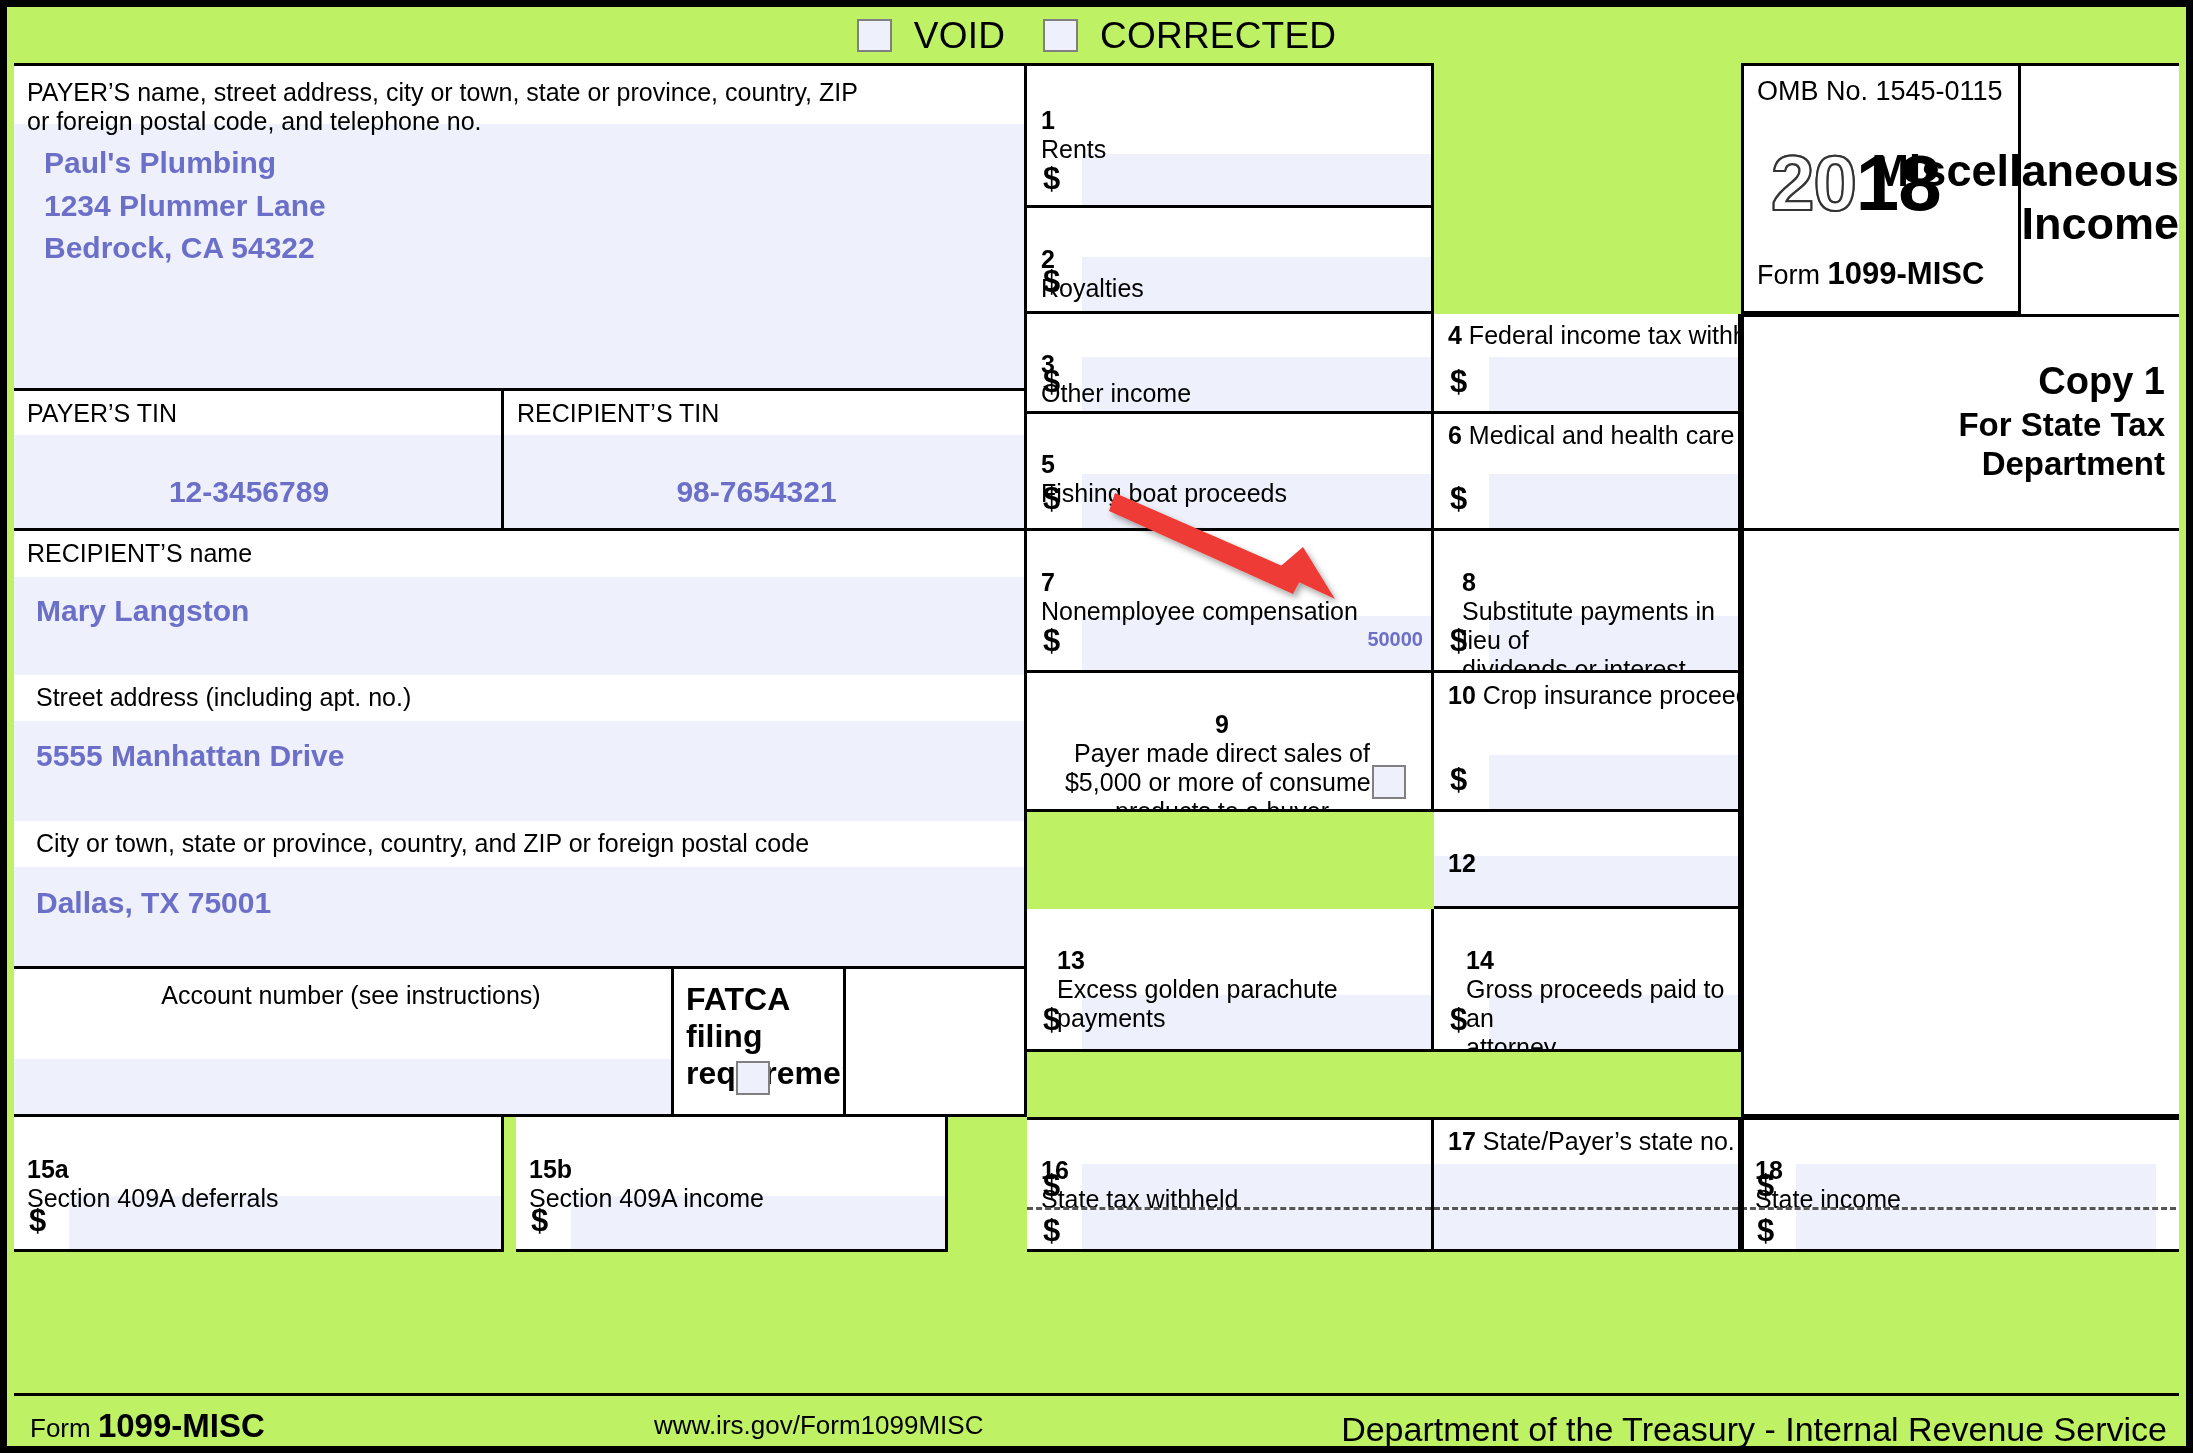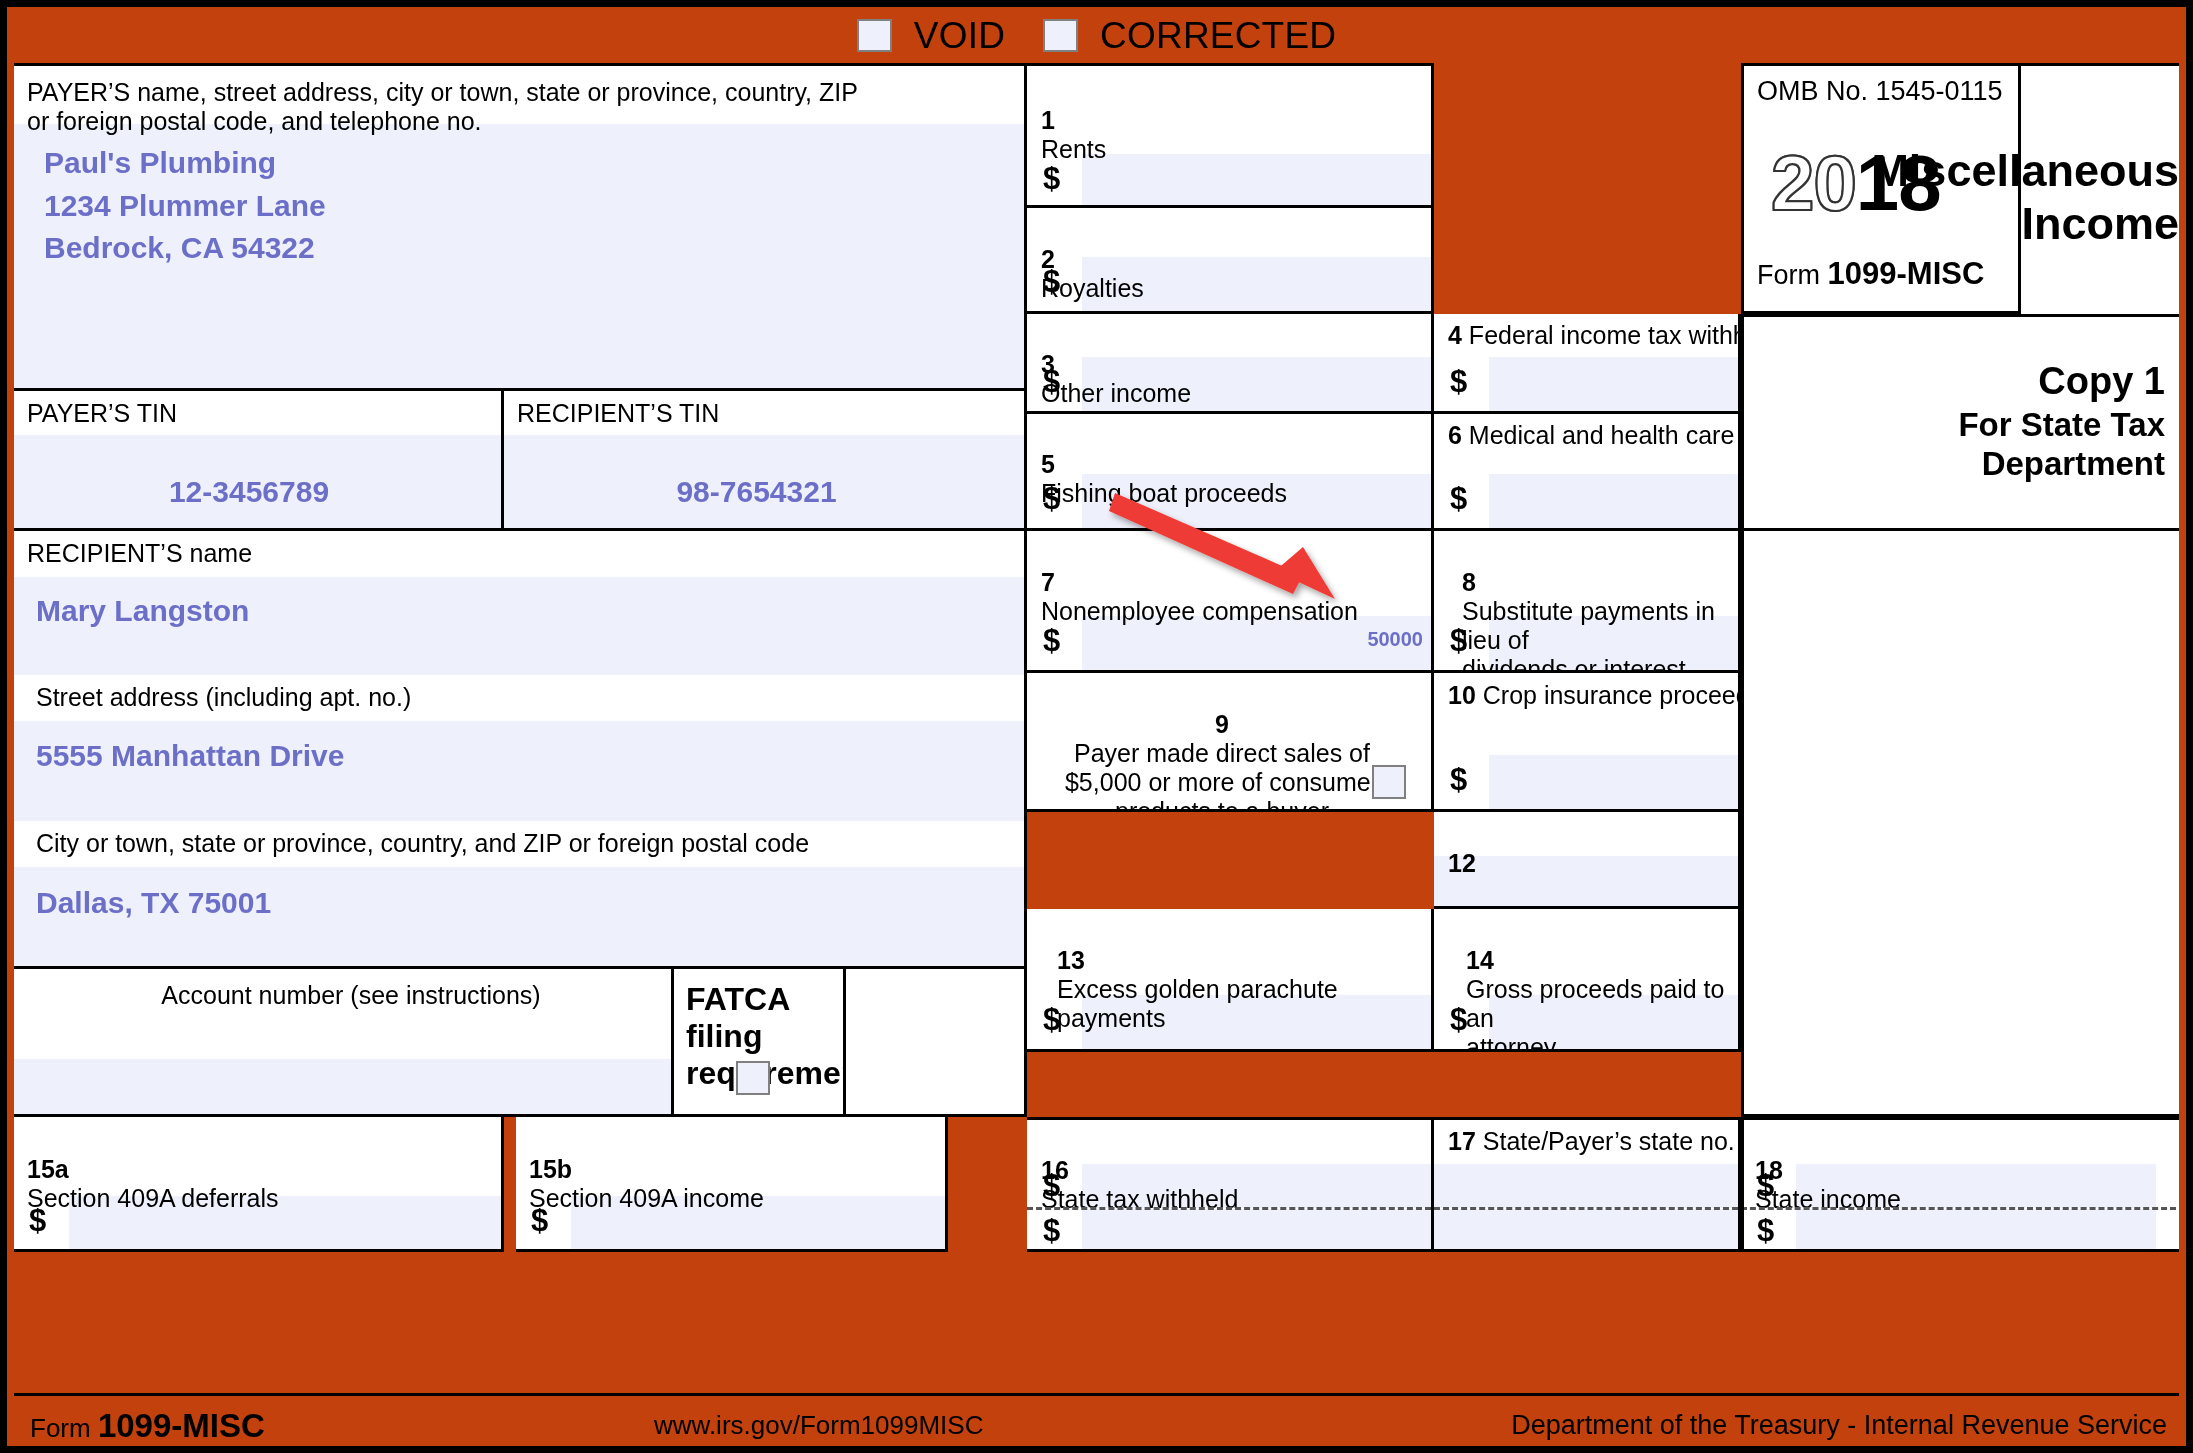--- a/index.html
+++ b/index.html
@@ -17,7 +17,7 @@
     position: relative;
     width: 2193px;
     height: 1453px;
-    background: #c2410c;
+    background: #bef264;
     box-sizing: border-box;
     border: 7px solid #000000;
     overflow: hidden;

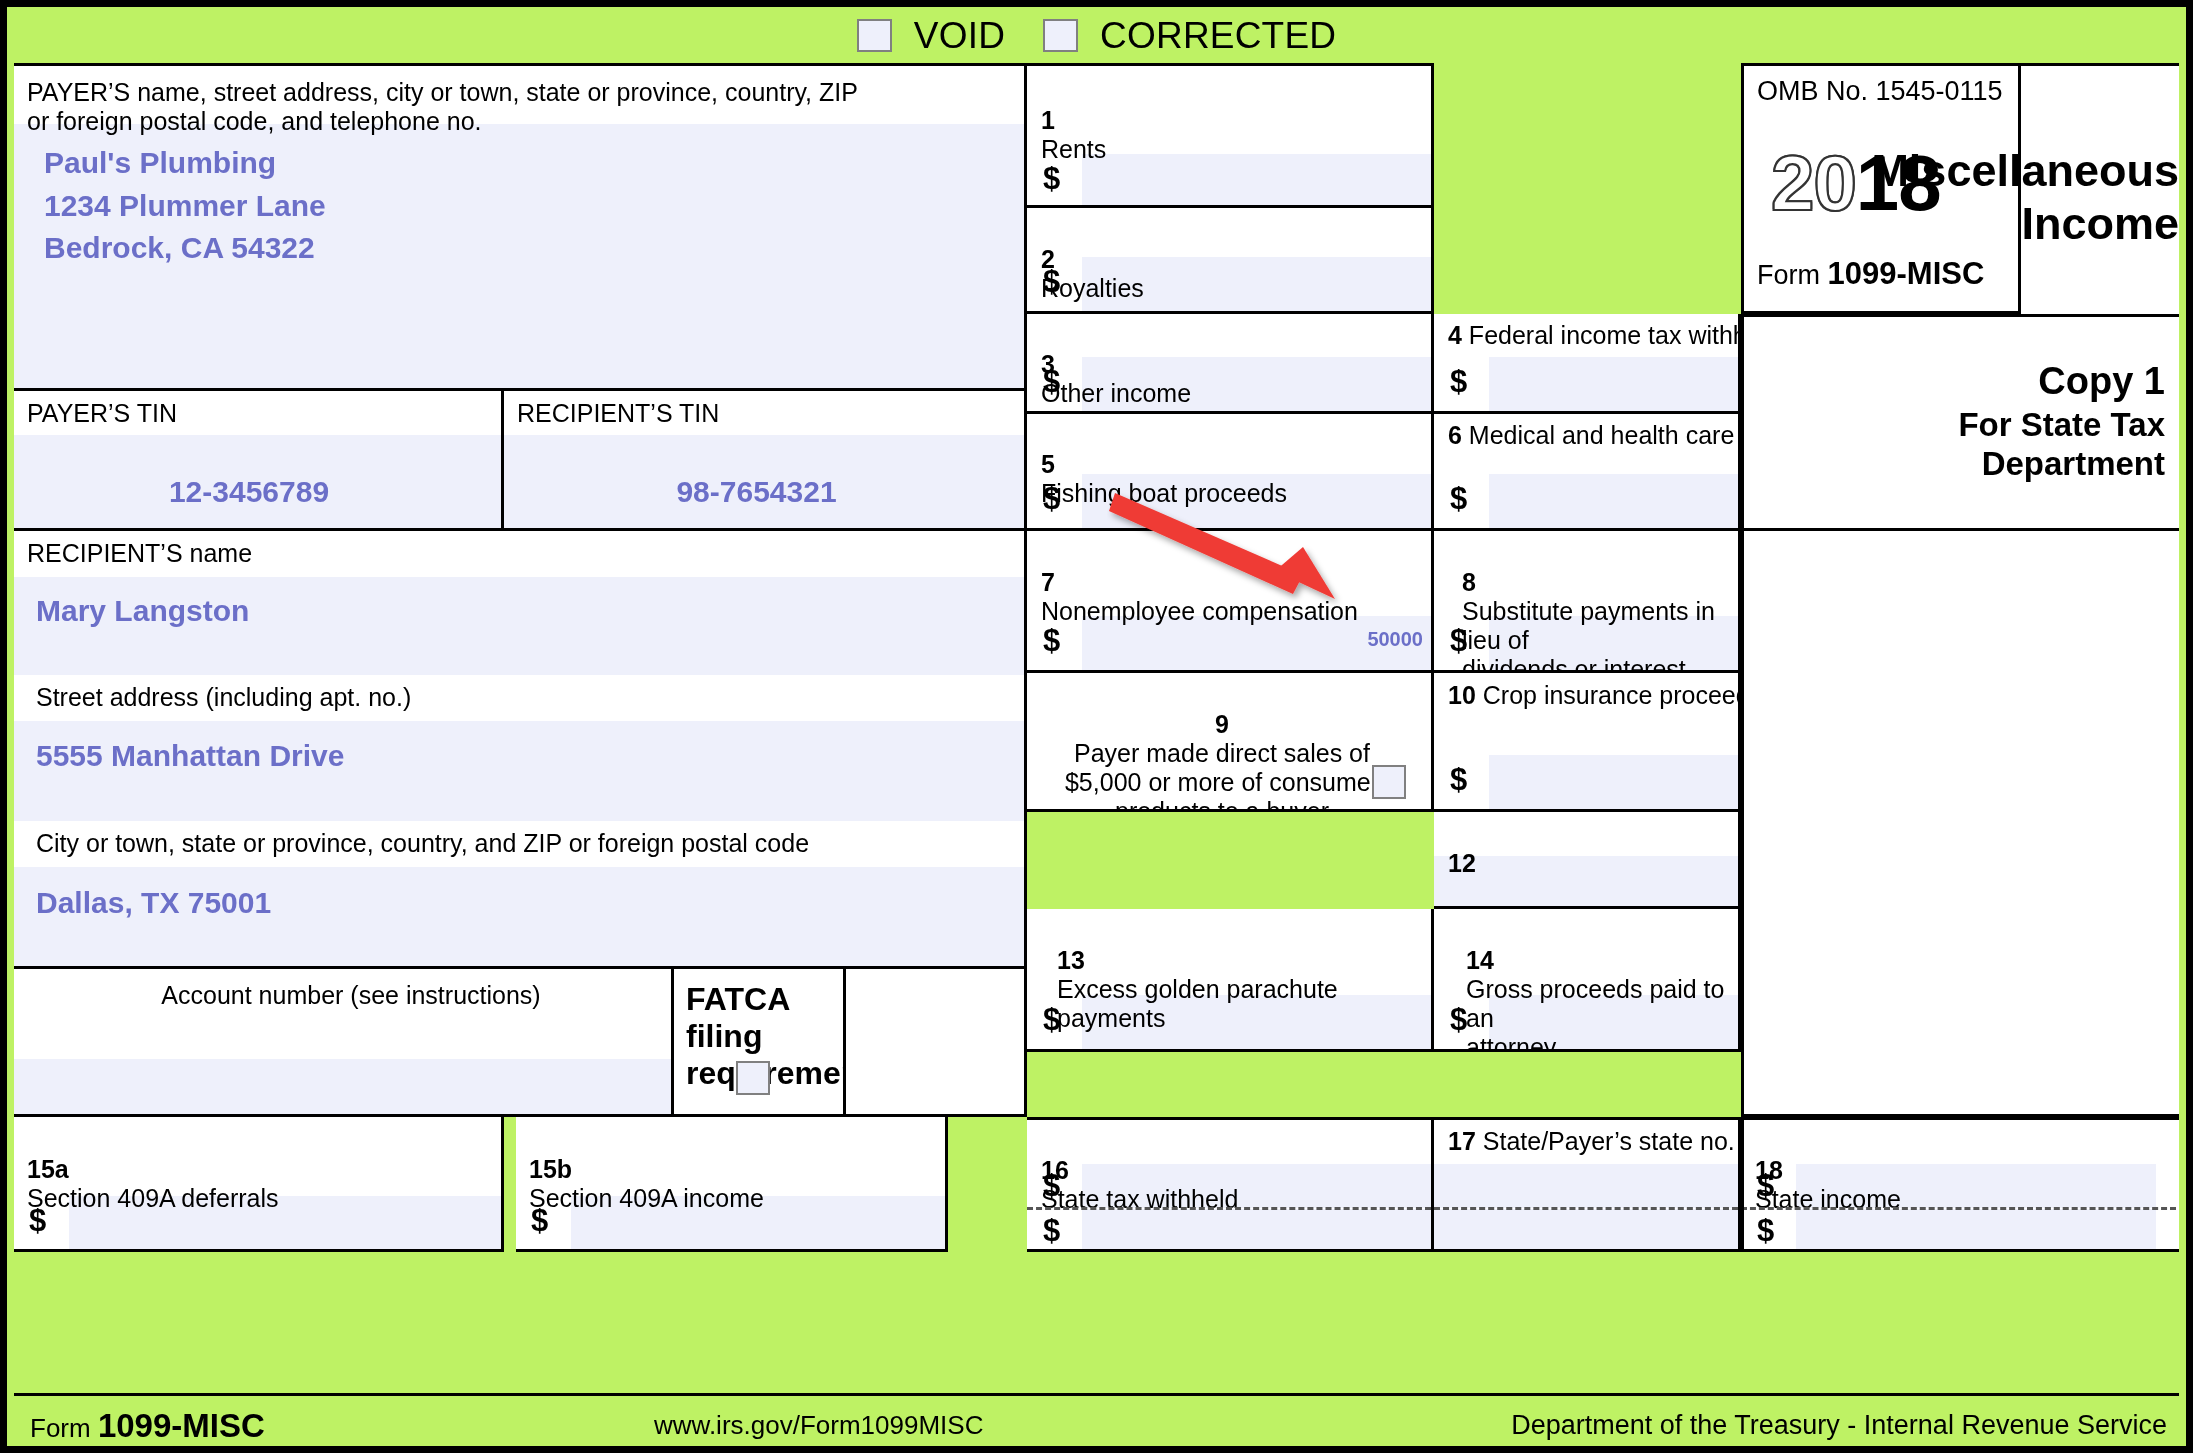--- a/index.html
+++ b/index.html
@@ -180,7 +180,7 @@
   .f-form { left: 16px; top: 11px; font-size: 26px; }
   .f-form b { font-size: 33px; }
   .f-url  { left: 640px; top: 14px; font-size: 26px; }
-  .f-dept { right: 12px; top: 14px; font-size: 27px; }
+  .f-dept { right: 12px; top: 14px; font-size: 34px; }
 
   
   #arrow {

